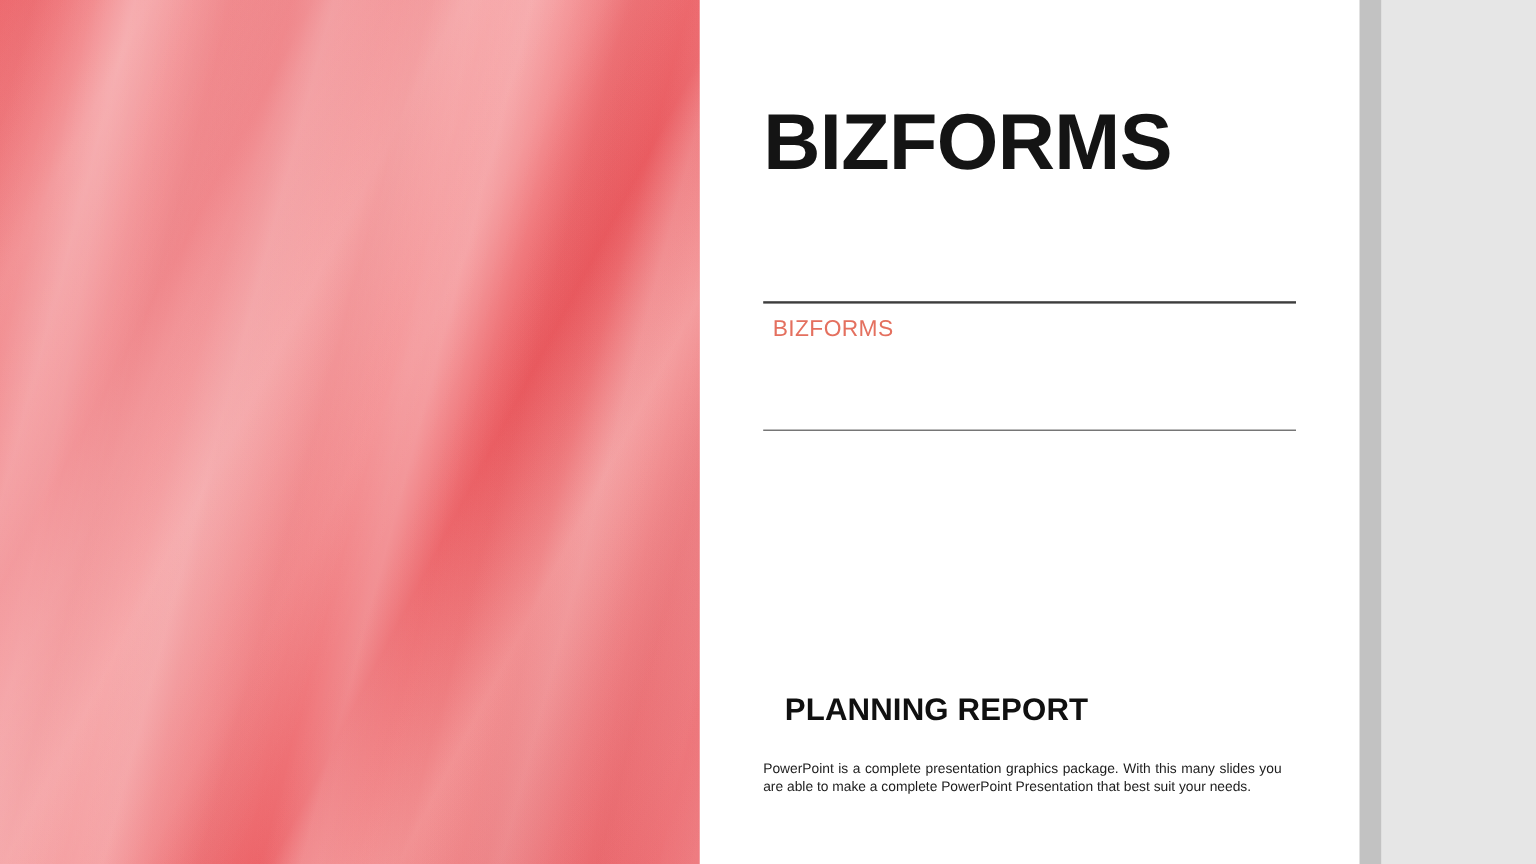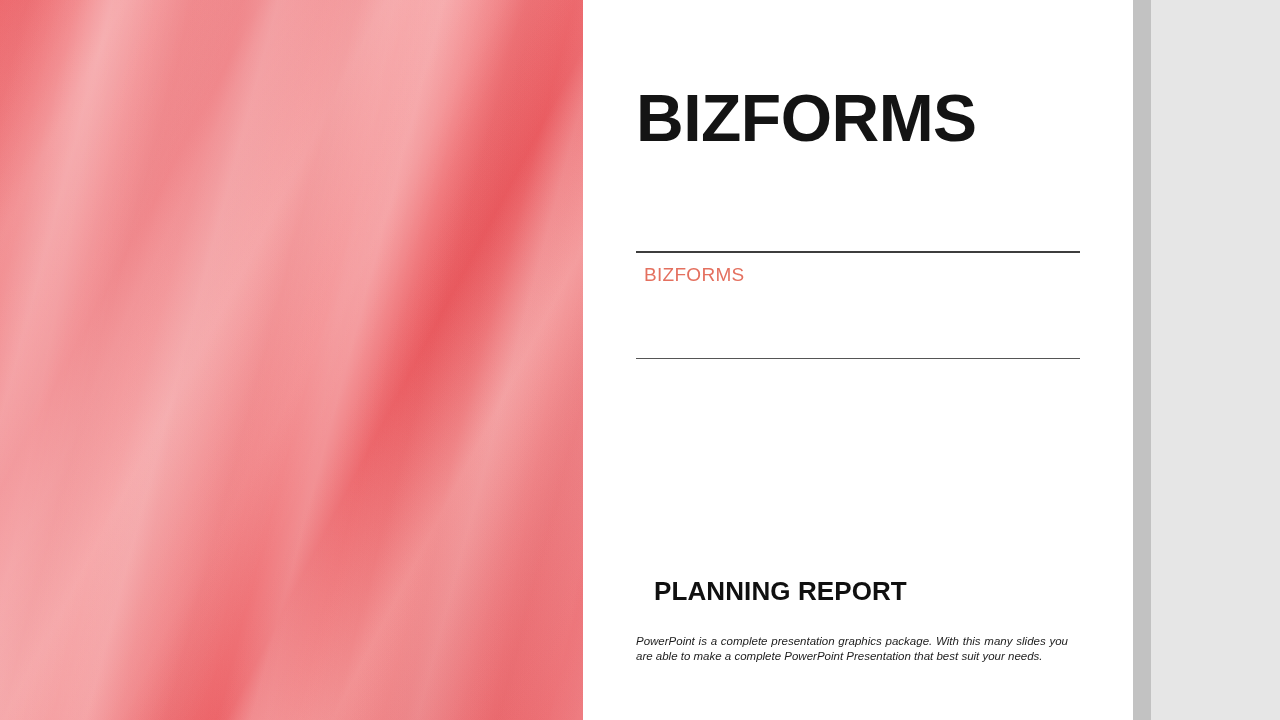--- a/index.html
+++ b/index.html
@@ -188,7 +188,6 @@
     color: #1c1c1c;
     text-align: justify;
     text-justify: inter-word;
-    font-style: italic;
   }
 </style>
 </head>

